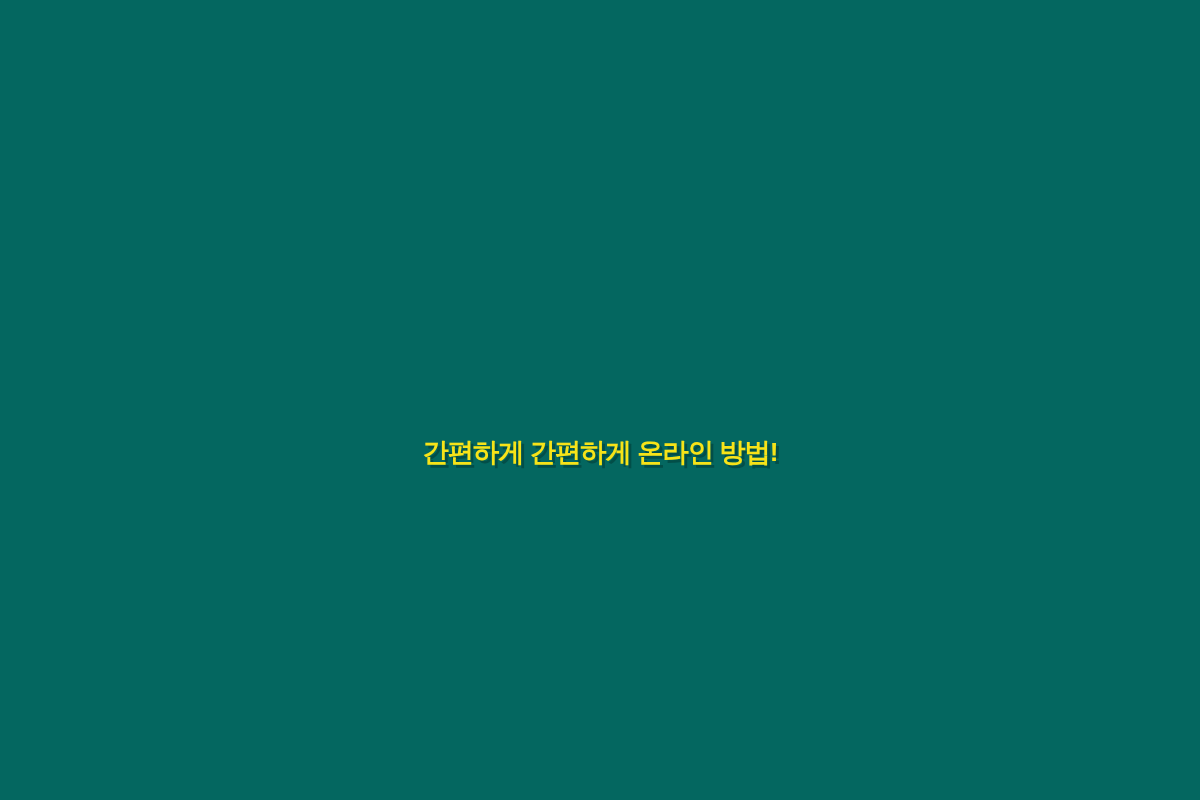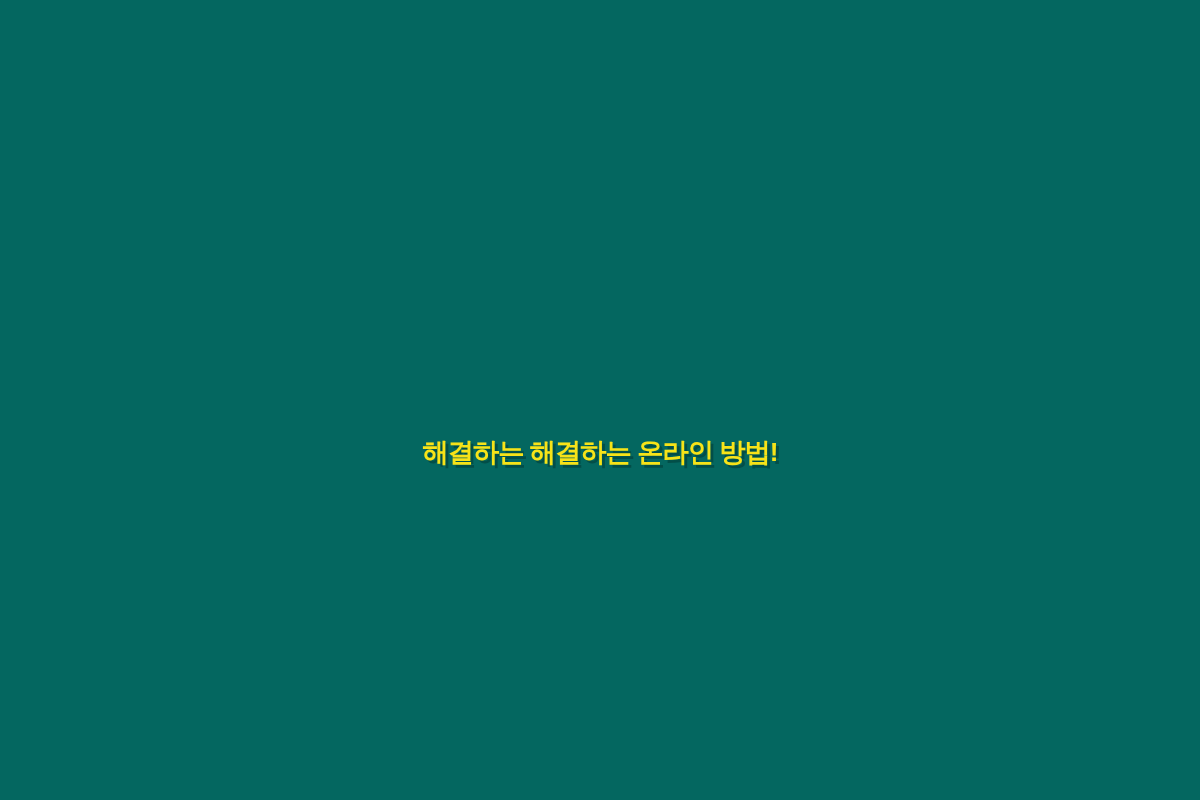--- a/index.html
+++ b/index.html
@@ -68,7 +68,7 @@
 
     <span class="headline-line" id="headline-line-1" style="font-size: 0.0301314px;">육아휴직 신청, 5분 안에</span>
 
-    <span class="headline-line" id="headline-line-2" style="font-size: 26.2755px;">해결하는 해결하는 온라인 방법!</span>
+    <span class="headline-line" id="headline-line-2" style="font-size: 26.2755px;">간편하게 간편하게 온라인 방법!</span>
 
   </div>
 

